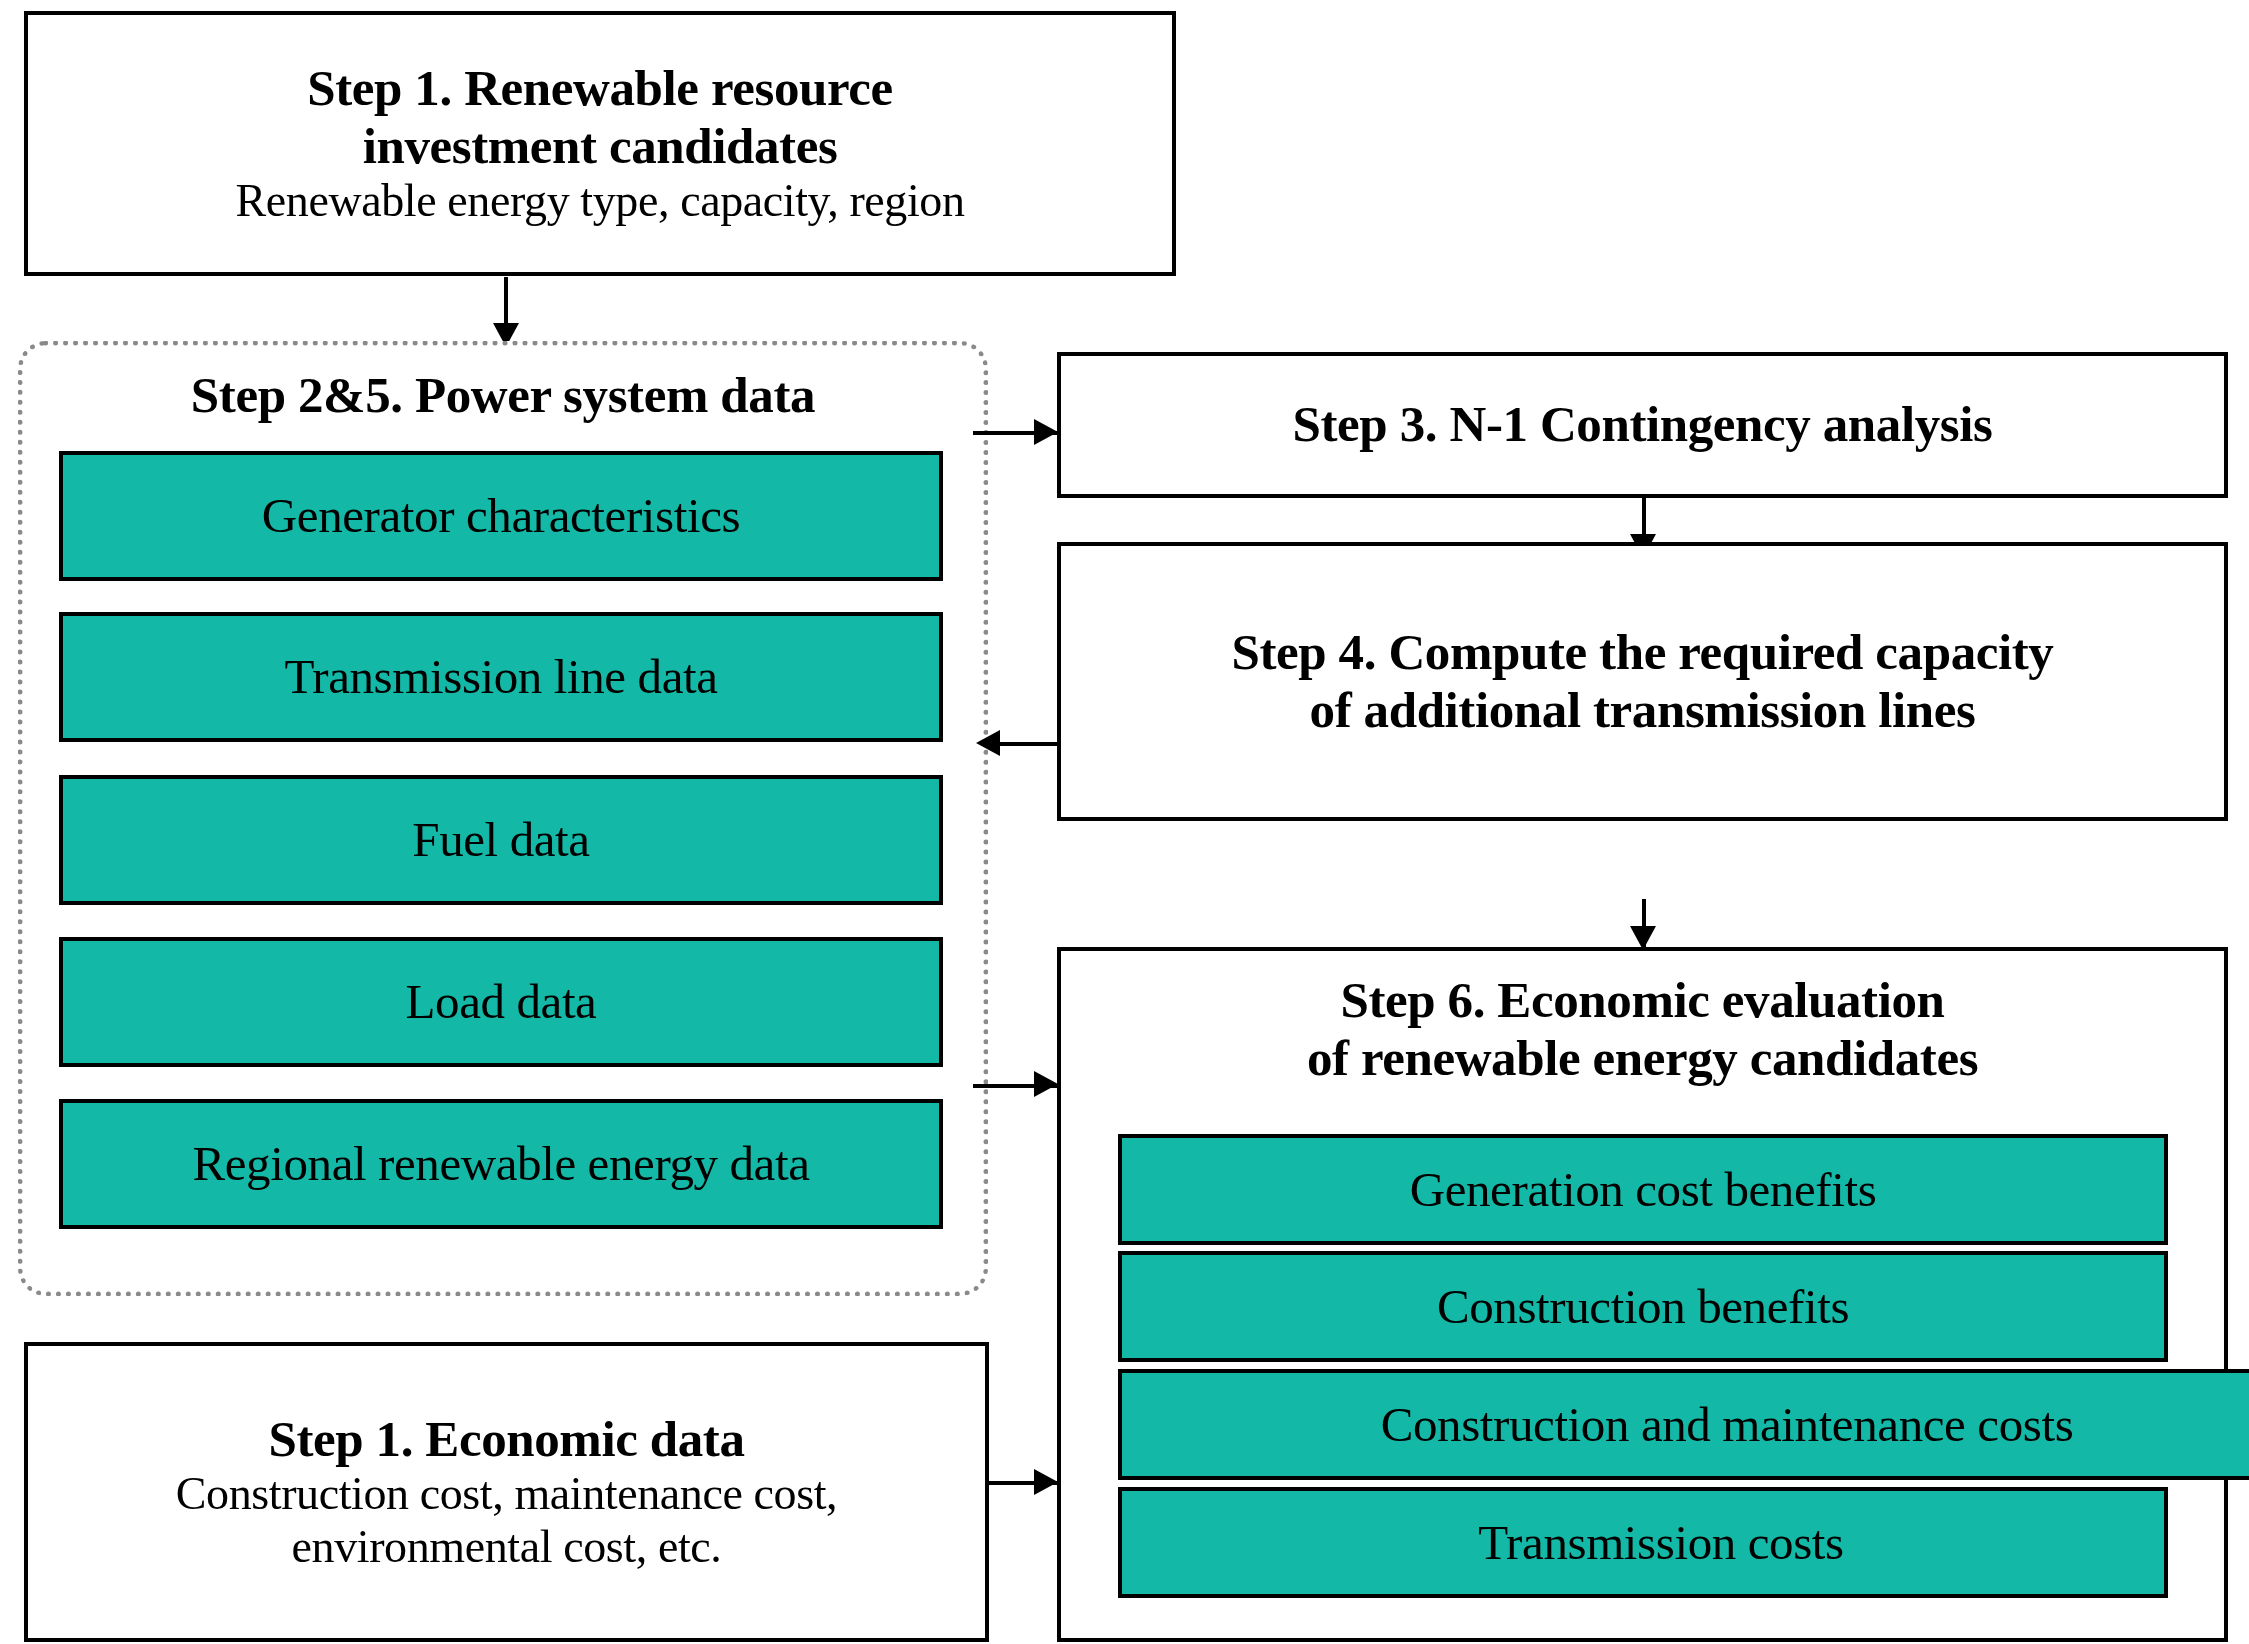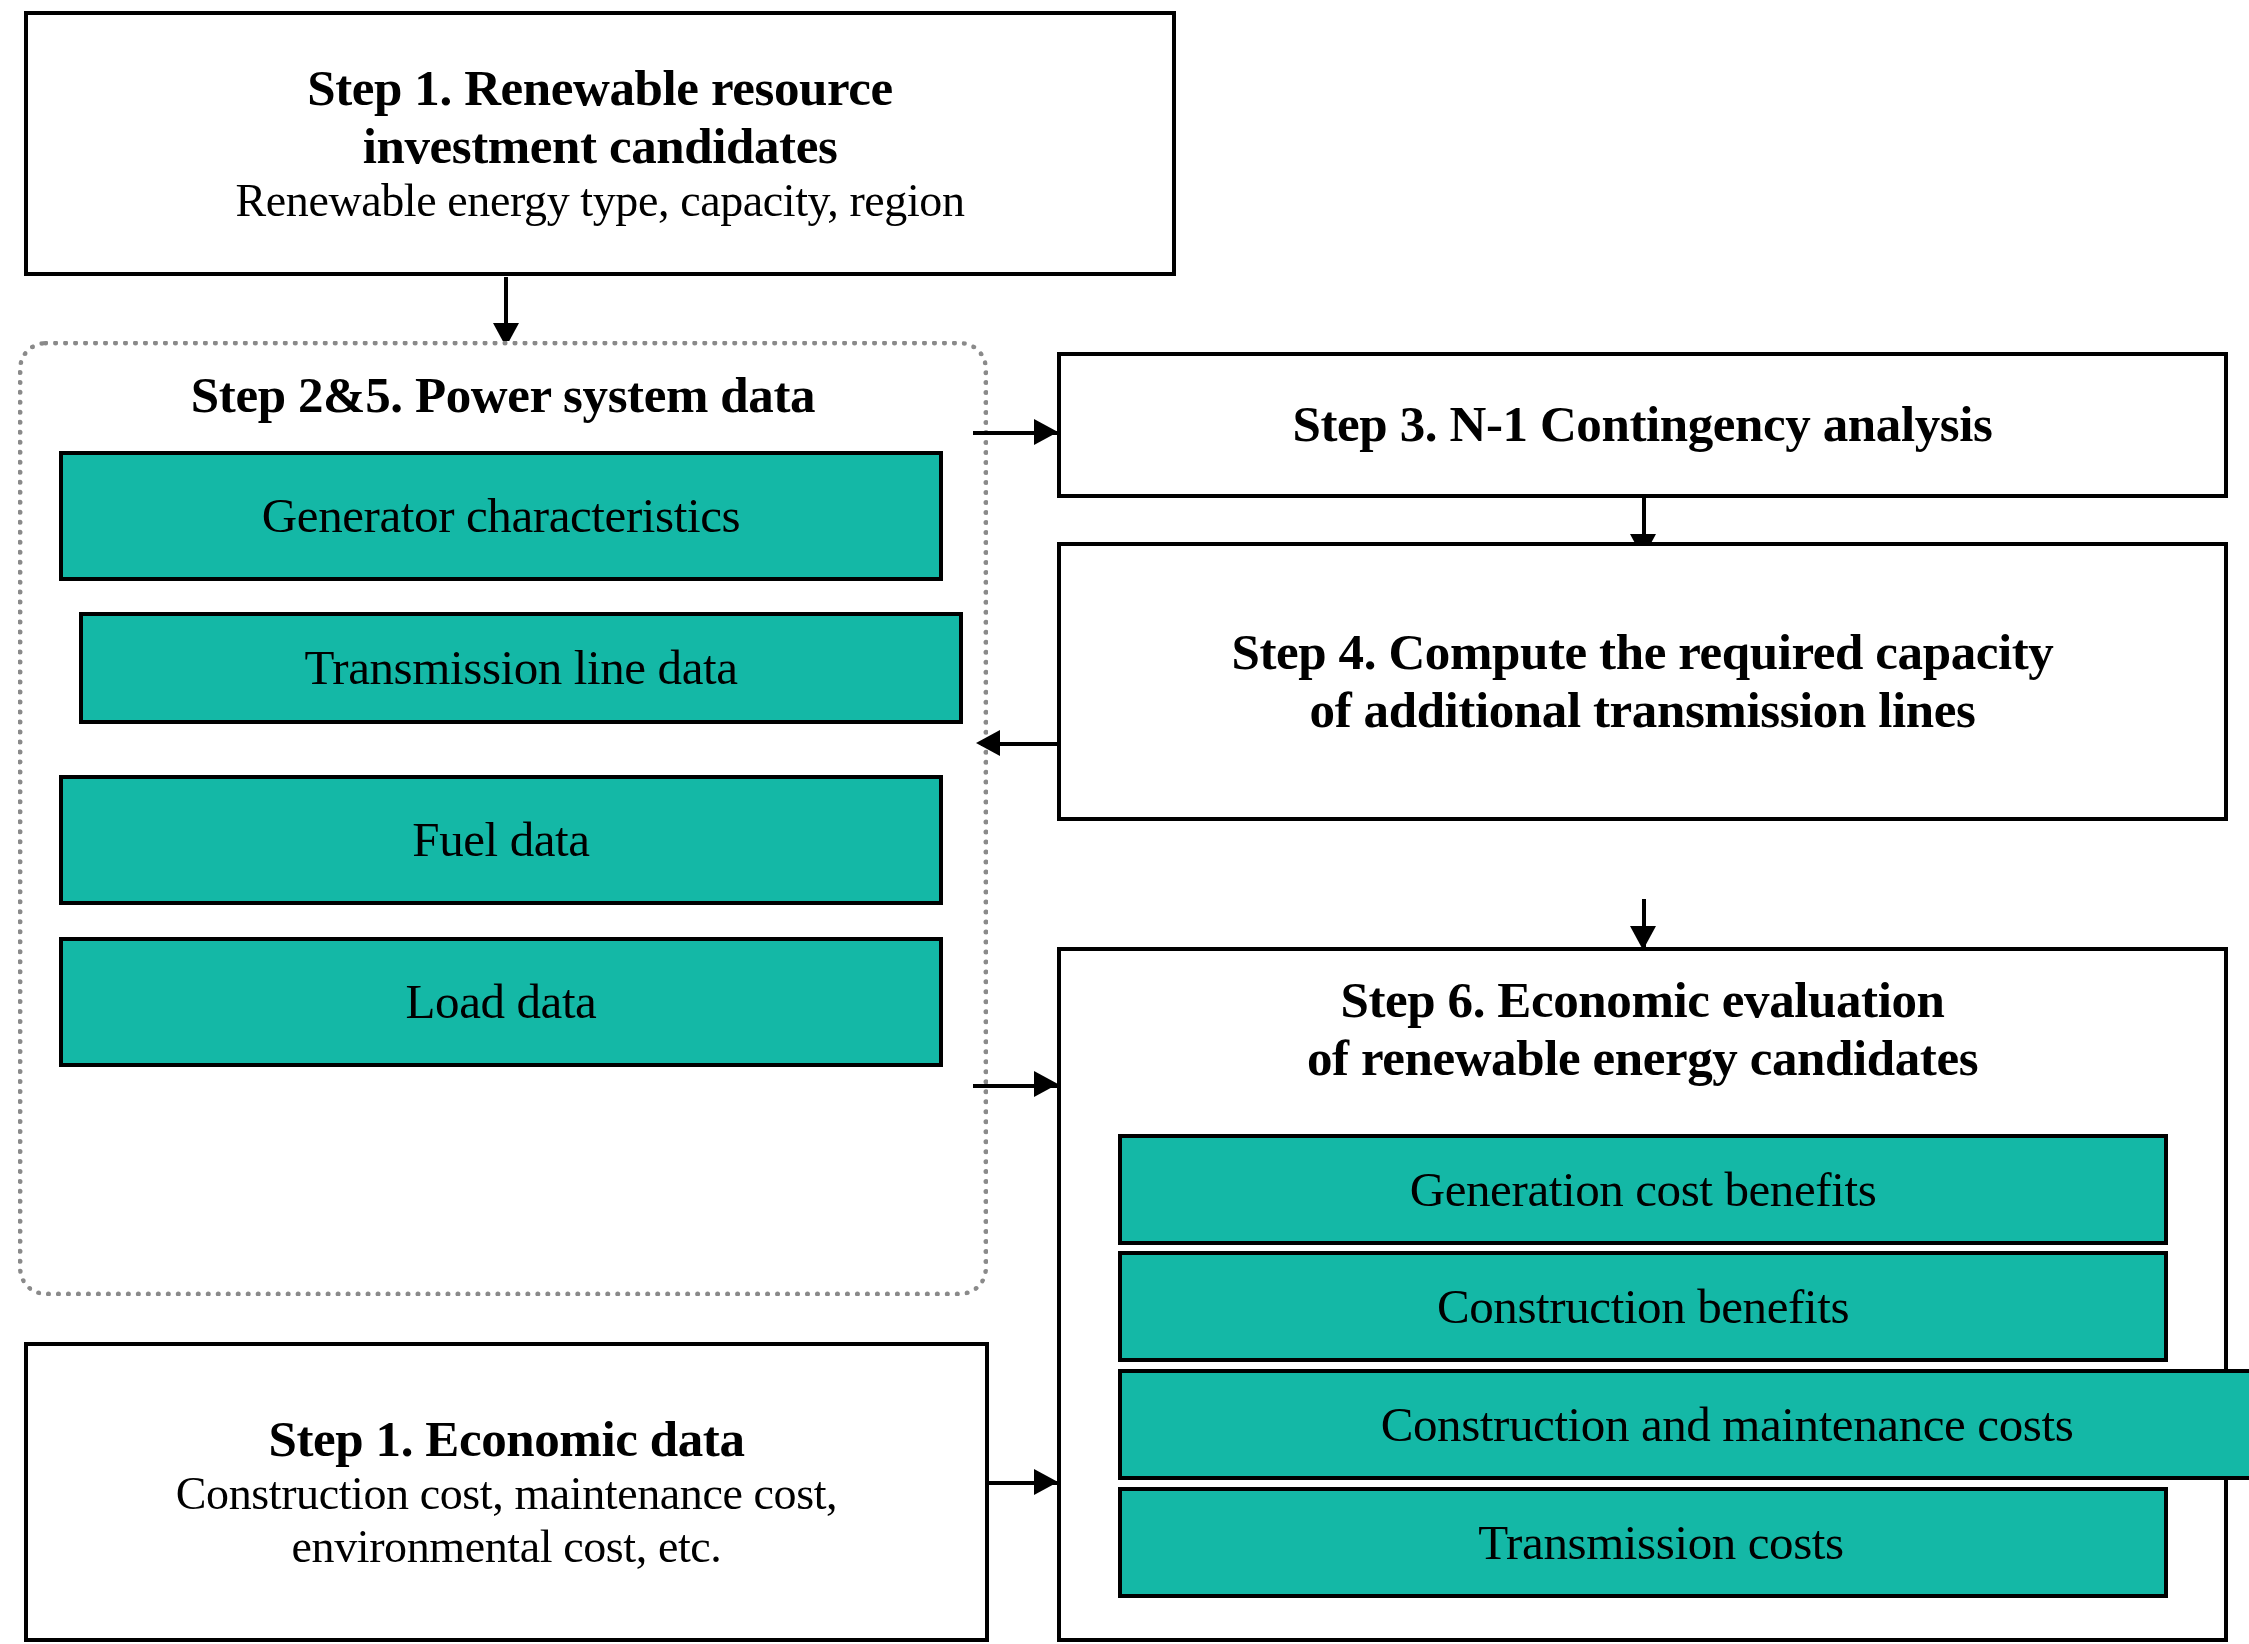--- a/index.html
+++ b/index.html
@@ -122,7 +122,7 @@
     <span class="itemtext">Generator characteristics</span>
   </div>
 
-  <div class="subbox" style="left:59px; top:612px; width:884px; height:112px;margin-left:20px;">
+  <div class="subbox" style="left:59px; top:612px; width:884px; height:130px;">
     <span class="itemtext">Transmission line data</span>
   </div>
 

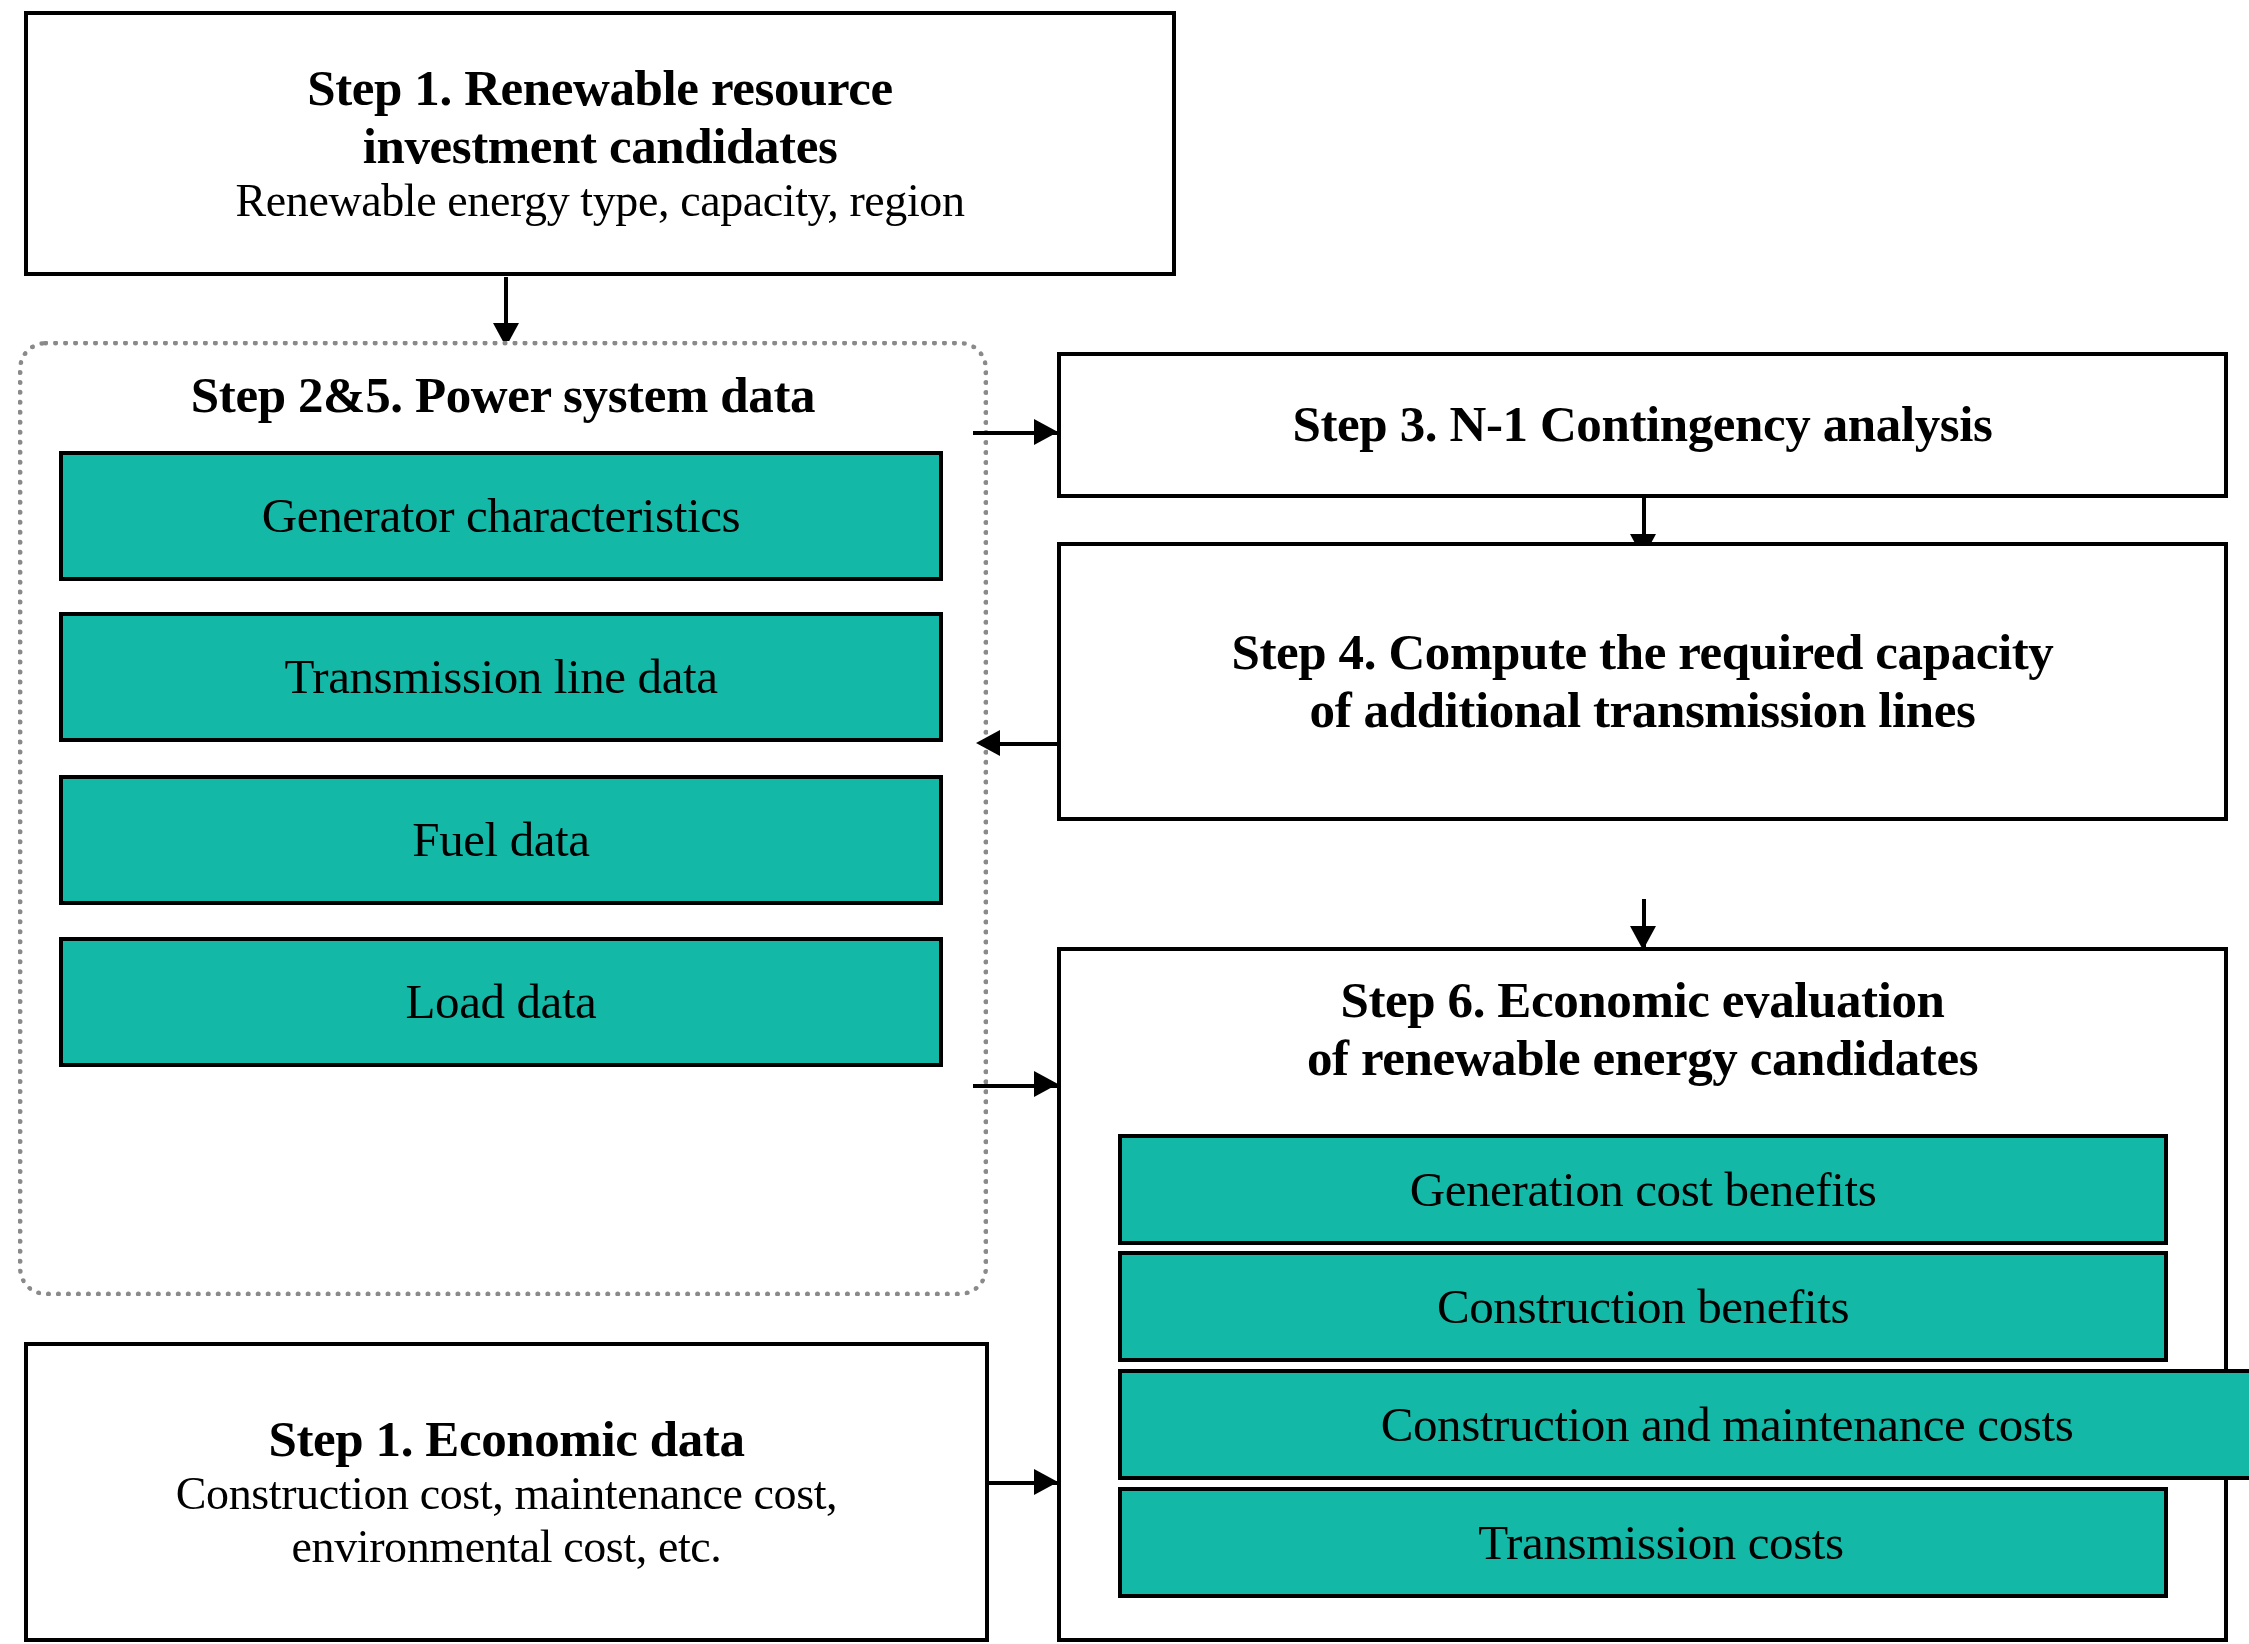--- a/index.html
+++ b/index.html
@@ -134,6 +134,9 @@
     <span class="itemtext">Load data</span>
   </div>
 
+  <div class="subbox" style="left:59px; top:1099px; width:884px; height:130px;">
+    <span class="itemtext">Regional renewable energy data</span>
+  </div>
 
   <div class="box" style="left:24px; top:1342px; width:965px; height:300px; padding:8px 14.6px;">
     <div class="title">Step 1. Economic data</div>

